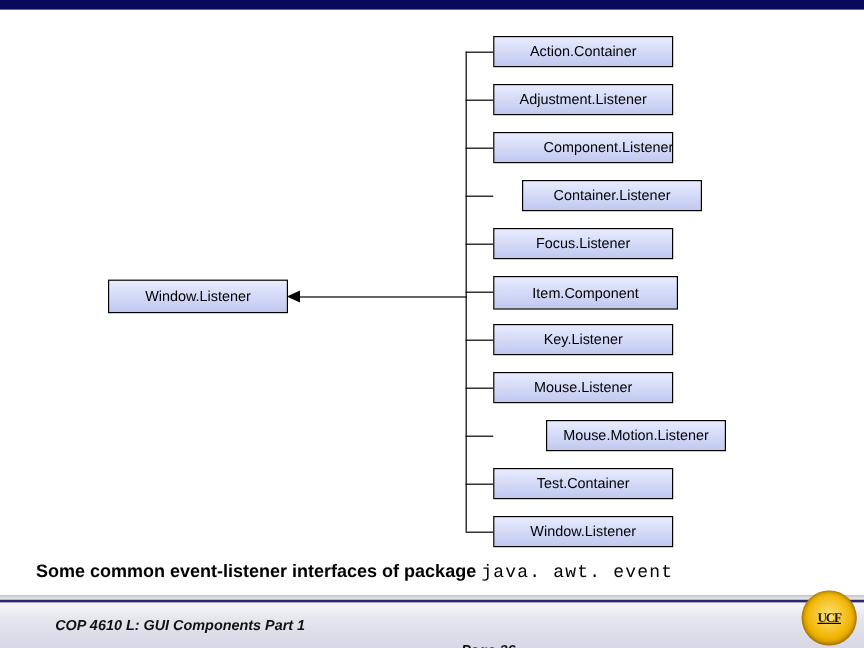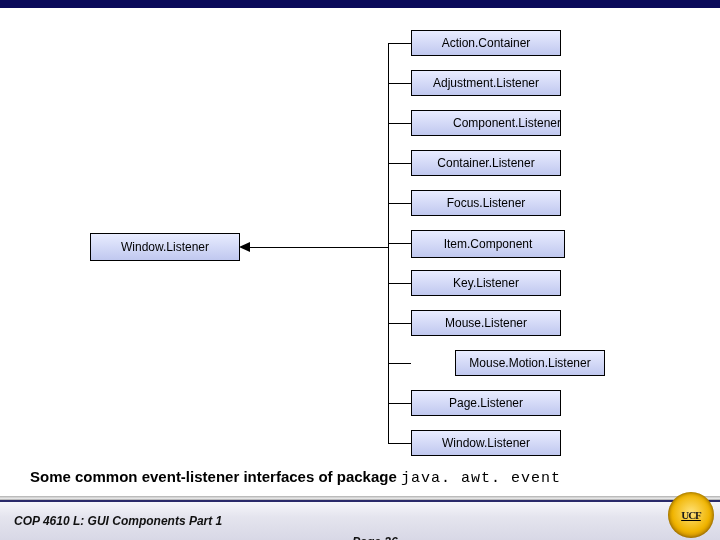--- a/index.html
+++ b/index.html
@@ -47,7 +47,7 @@
   .b0 { top: 22px; }
   .b1 { top: 62px; }
   .b2 { top: 102px; padding-left: 42px; }
-  .b3 { top: 142px; }
+  .b3 { top: 142px; margin-left: 24px; }
   .b4 { top: 182px; }
   .b5 { top: 222px; width: 154px; height: 28px; left: 409px; }
   .b6 { top: 262px; }

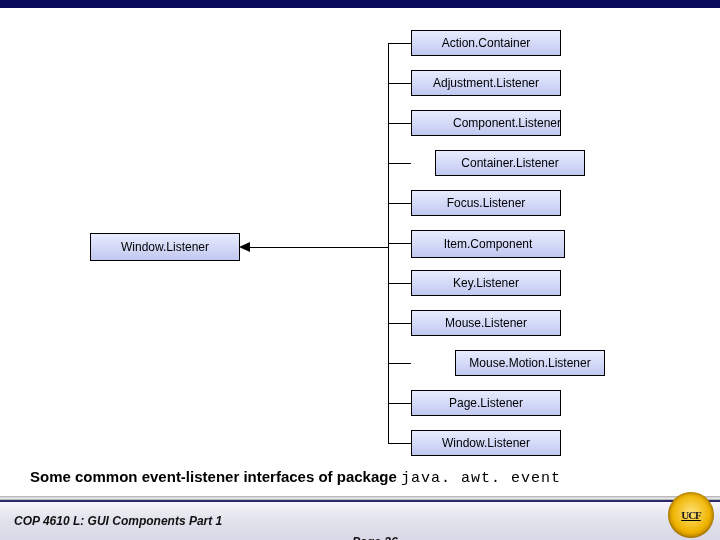--- a/index.html
+++ b/index.html
@@ -201,7 +201,7 @@
       <div class="box b6">Key.Listener</div>
       <div class="box b7">Mouse.Listener</div>
       <div class="box b8">Mouse.Motion.Listener</div>
-      <div class="box b9">Page.Listener</div>
+      <div class="box b9">Test.Container</div>
       <div class="box b10">Window.Listener</div>
     </div>
   </div>

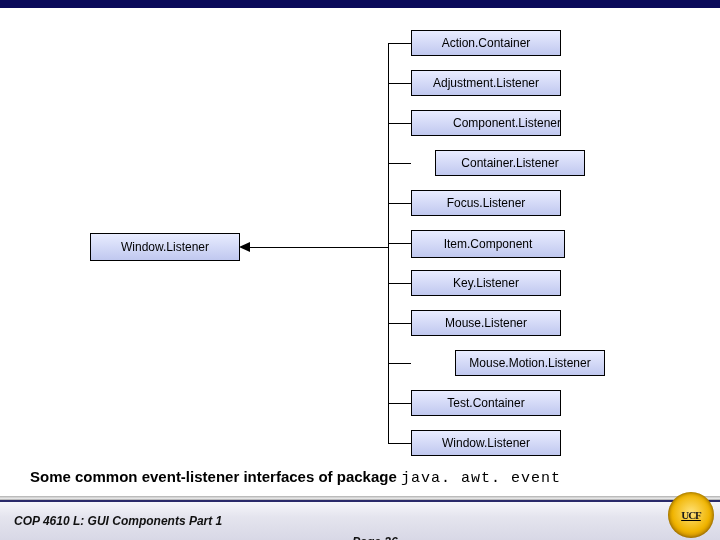--- a/index.html
+++ b/index.html
@@ -139,7 +139,7 @@
     padding: 0 14px;
     white-space: nowrap;
   }
-  .footer .course { flex: 0 0 300px; }
+  .footer .course { flex: 0 0 300px; margin-left: 32px; }
   .footer .page   { flex: 0 0 150px; text-align: center; margin-top: 41px; }
   .footer .author { flex: 0 0 200px; }
   .logo {

